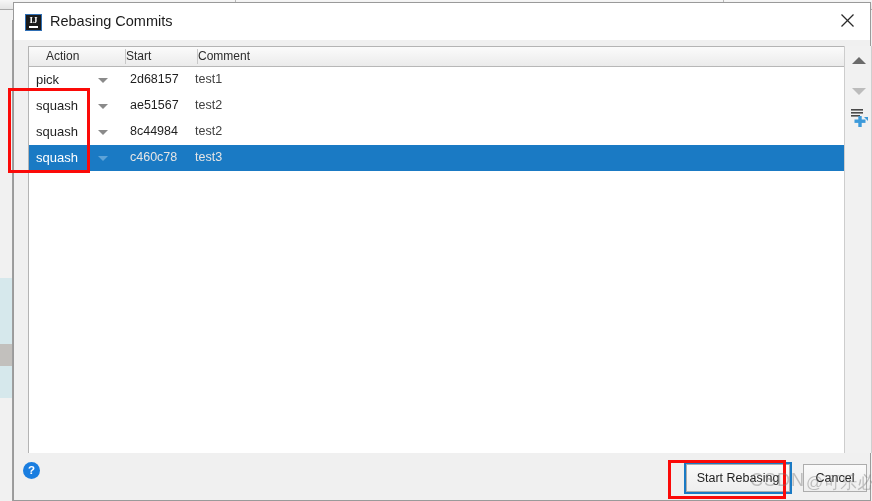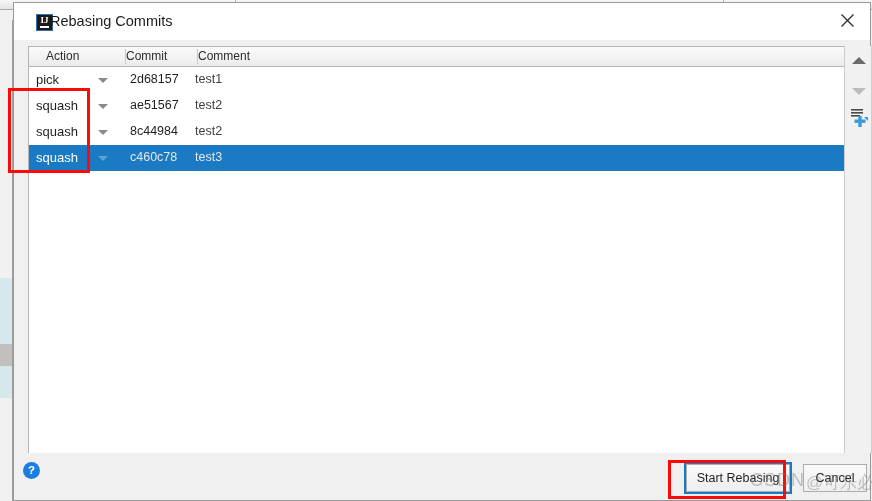--- a/index.html
+++ b/index.html
@@ -63,7 +63,7 @@
   }
   #app-icon {
     position: absolute;
-    left: 22px; top: 11px;
+    left: 11px; top: 11px;
     width: 17px; height: 17px;
     background: #1a1a1a;
     border: 1px solid #2f6fb5;

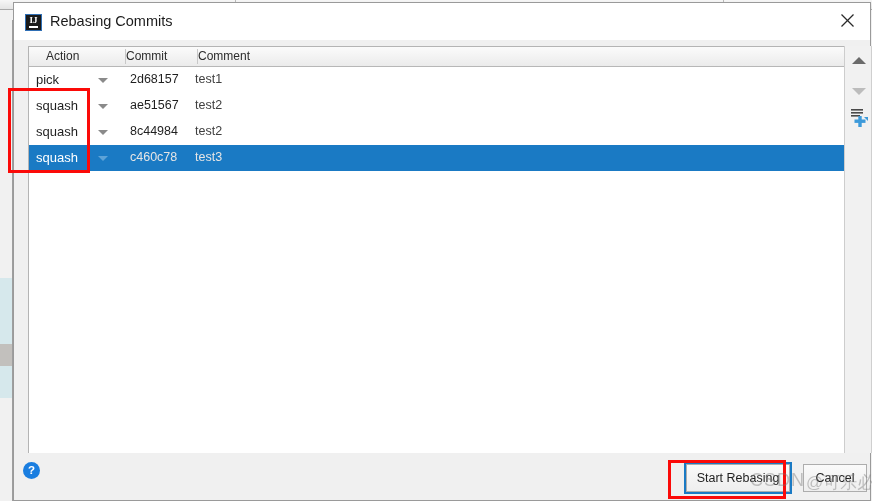--- a/index.html
+++ b/index.html
@@ -325,7 +325,7 @@
     <div id="table-header">
       <div class="hdr-cell" style="left:17px;width:78px;">Action</div>
       <div class="hdr-sep" style="left:96px;"></div>
-      <div class="hdr-cell" style="left:97px;width:70px;">Commit</div>
+      <div class="hdr-cell" style="left:97px;width:70px;">Start</div>
       <div class="hdr-sep" style="left:168px;"></div>
       <div class="hdr-cell" style="left:169px;width:658px;">Comment</div>
     </div>

